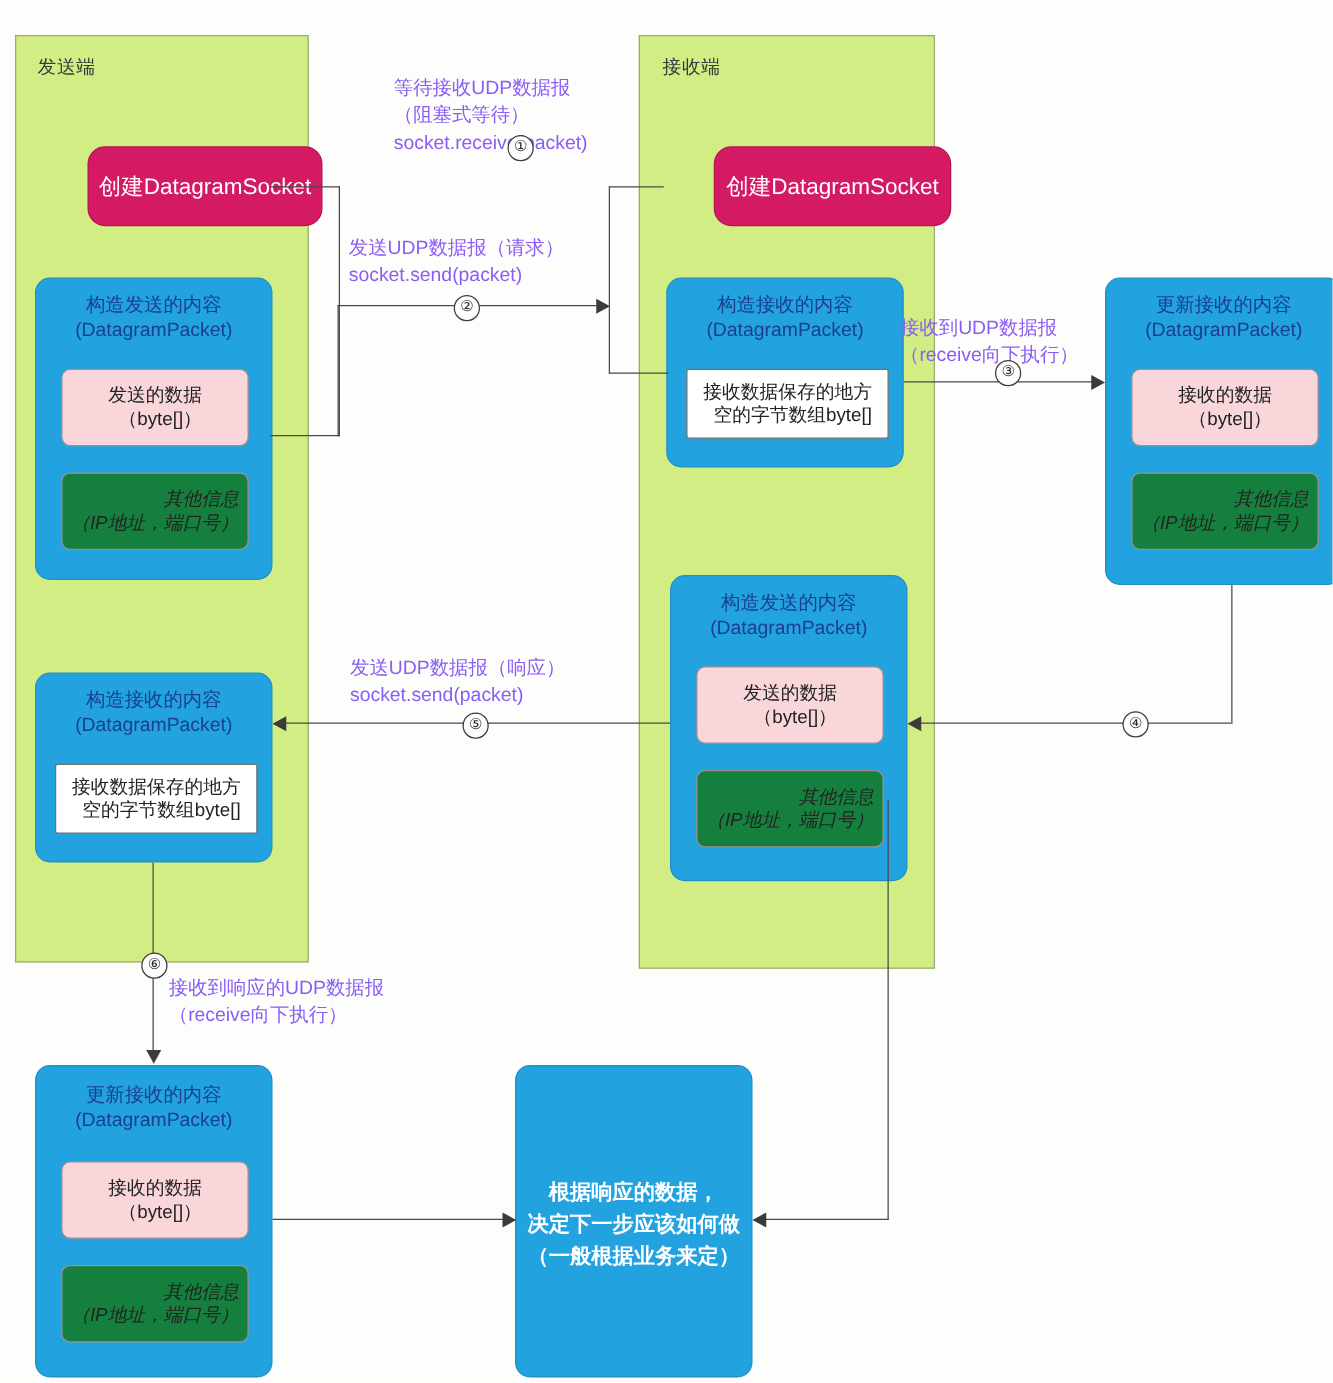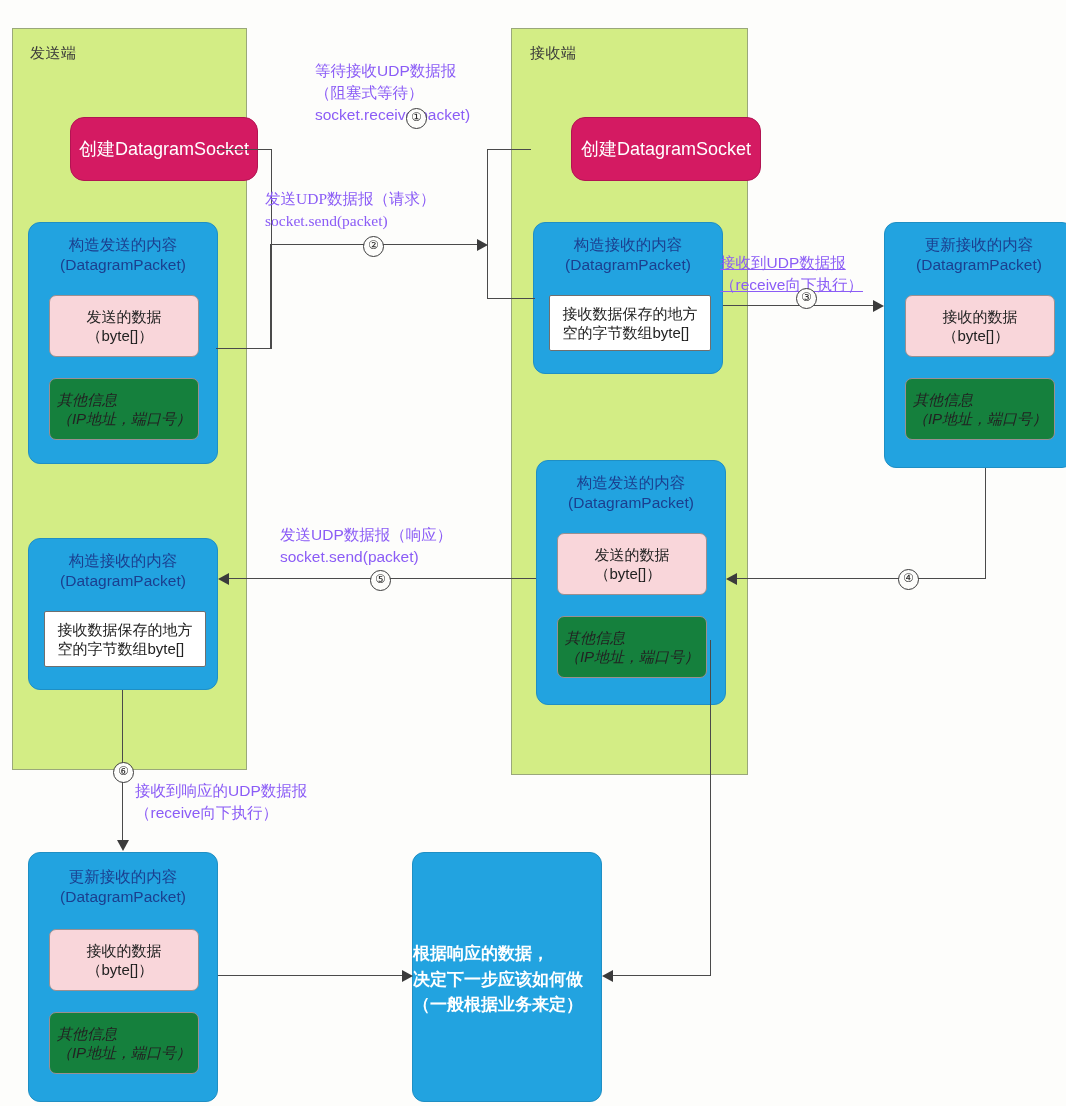--- a/index.html
+++ b/index.html
@@ -129,7 +129,7 @@
   <div class="edge v" style="left:270px;top:244px;height:105px;"></div>
   <div class="edge h" style="left:270px;top:244px;width:208px;"></div>
   <div class="arrow arr-right" style="left:477px;top:239px;"></div>
-  <div class="lbl" style="left:265px;top:188px;width:230px;font-family:Liberation Serif, serif;">发送UDP数据报（请求）
+  <div class="lbl" style="left:279px;top:188px;width:230px;">发送UDP数据报（请求）
 socket.send(packet)</div>
   <div class="step" style="left:363px;top:236px;">②</div>
 

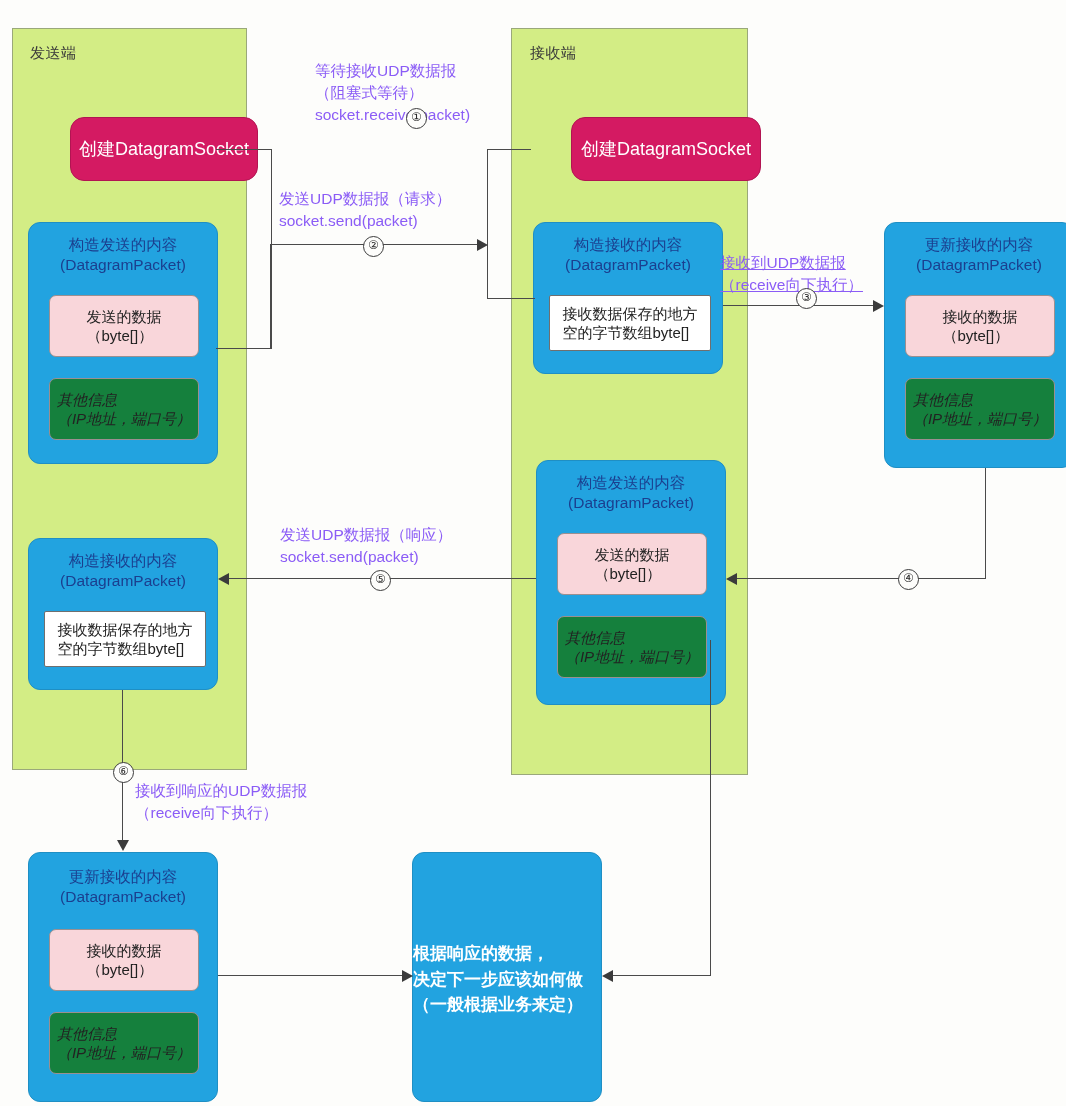--- a/index.html
+++ b/index.html
@@ -135,7 +135,7 @@
 
   <div class="edge h" style="left:723px;top:305px;width:151px;"></div>
   <div class="arrow arr-right" style="left:873px;top:300px;"></div>
-  <div class="lbl" style="left:720px;top:252px;width:160px;text-decoration:underline;">接收到UDP数据报
+  <div class="lbl" style="left:720px;top:252px;width:160px;">接收到UDP数据报
 （receive向下执行）</div>
   <div class="step" style="left:796px;top:288px;">③</div>
 

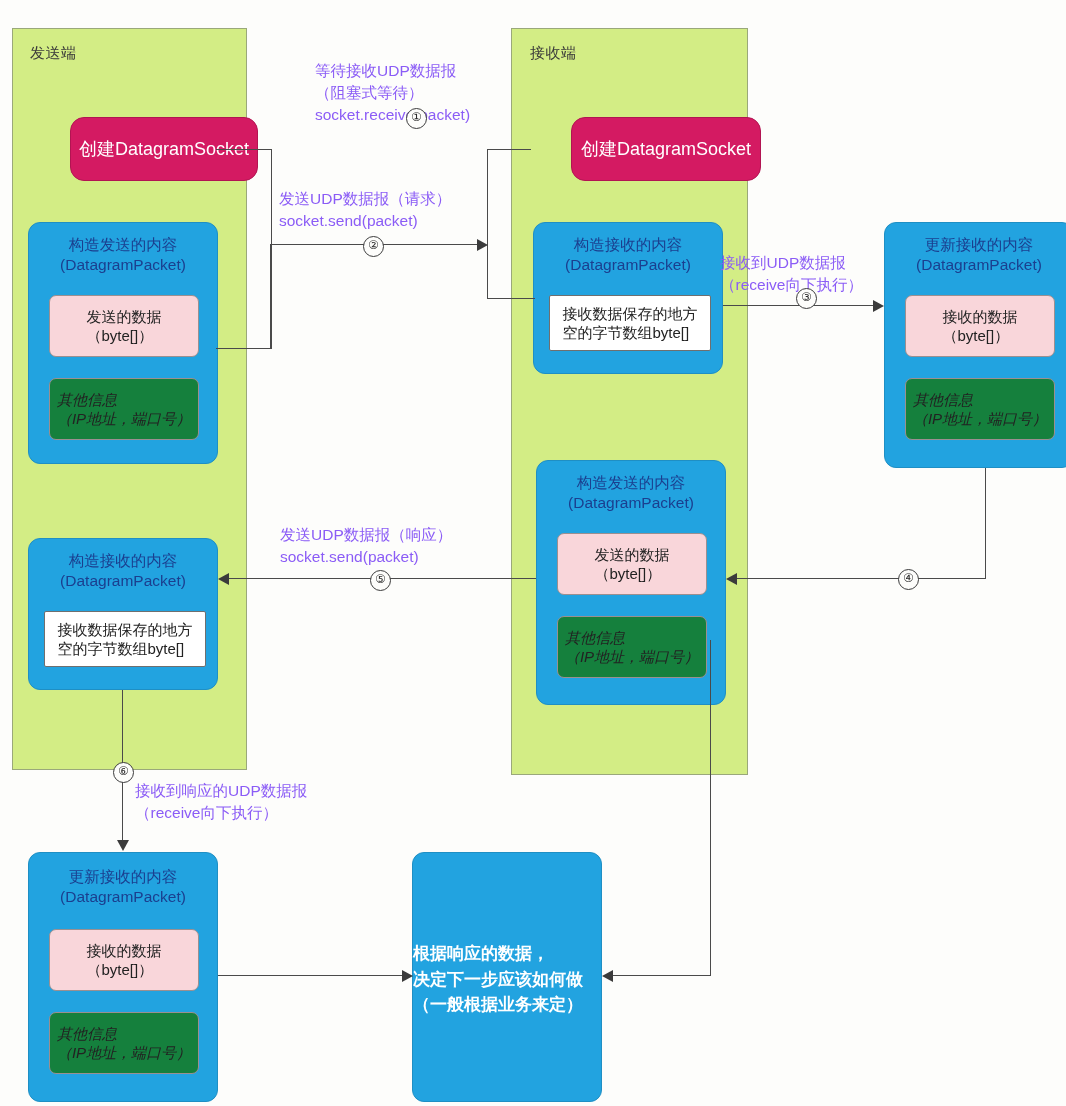--- a/index.html
+++ b/index.html
@@ -17,7 +17,7 @@
   .crimson .boxtitle{color:#ffffff;font-size:18px;}
 
   .inner{position:absolute;box-sizing:border-box;border-radius:7px;display:flex;
-         align-items:center;justify-content:center;text-align:left;
+         align-items:center;justify-content:center;text-align:right;
          font-size:15px;line-height:1.3;color:#222;}
   .pink{background:#f9d6da;border:1.2px solid #9b8f90;}
   .orange{background:#15803d;border:1.2px solid #9b8f90;font-style:italic;}

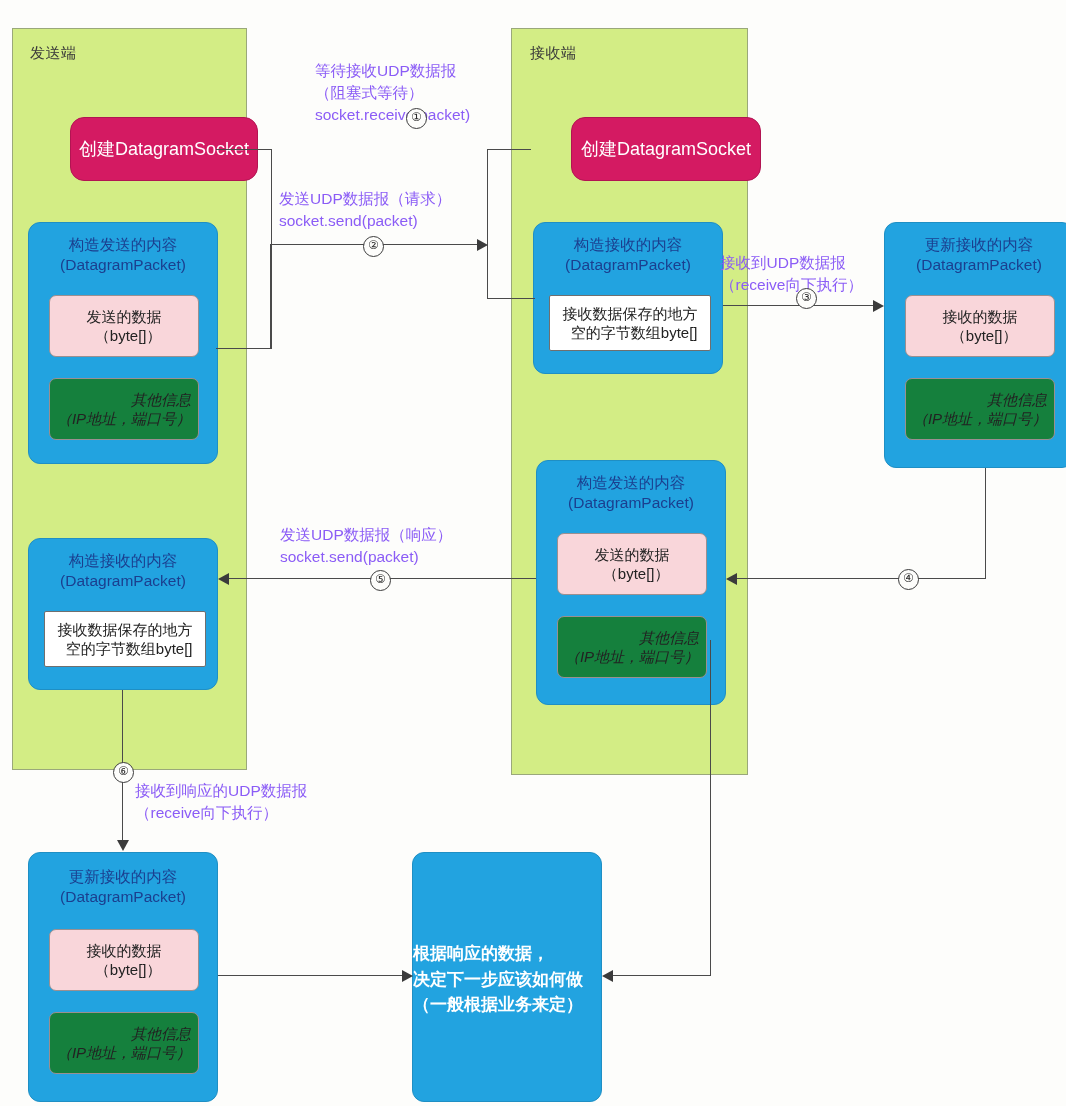--- a/index.html
+++ b/index.html
@@ -23,7 +23,7 @@
   .orange{background:#15803d;border:1.2px solid #9b8f90;font-style:italic;}
   .white{background:#ffffff;border:1.2px solid #6f6f6f;border-radius:2px;font-size:15px;}
 
-  .bigtext{position:absolute;left:0;right:0;color:#ffffff;
+  .bigtext{position:absolute;left:0;right:0;text-align:center;color:#ffffff;
            font-size:17px;line-height:1.5;font-weight:bold;}
 
   .edge{position:absolute;background:#4a4a4a;}

